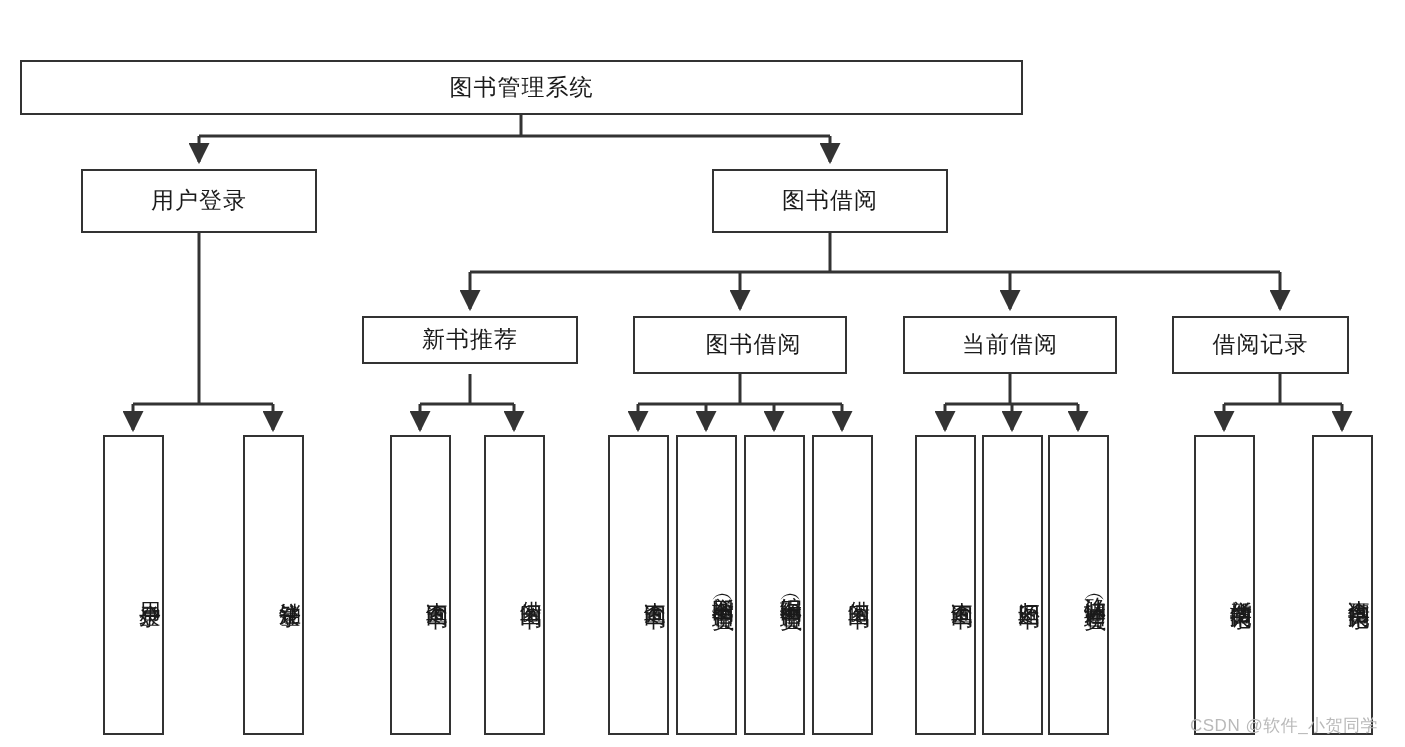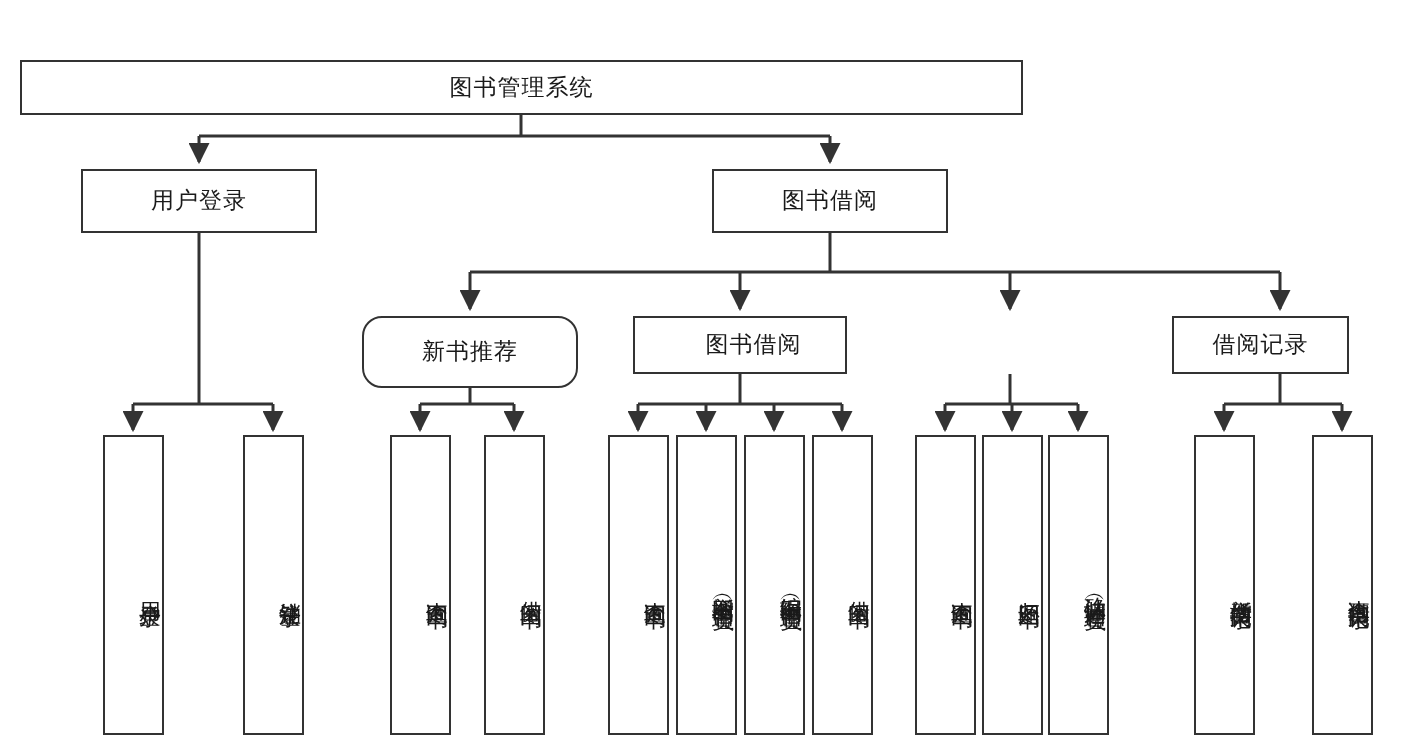--- a/index.html
+++ b/index.html
@@ -128,7 +128,7 @@
     <span class="label">图书借阅</span>
   </div>
 
-  <div class="node horizontal" style="left: 362px; top: 316px; width: 216px; height: 72px; border-radius: 20px;">
+  <div class="node horizontal" style="left: 362px; top: 316px; width: 216px; height: 48px;">
     <span class="label">新书推荐</span>
   </div>
   <div class="node horizontal" style="left: 633px; top: 316px; width: 214px; height: 58px; padding-left: 27px;">

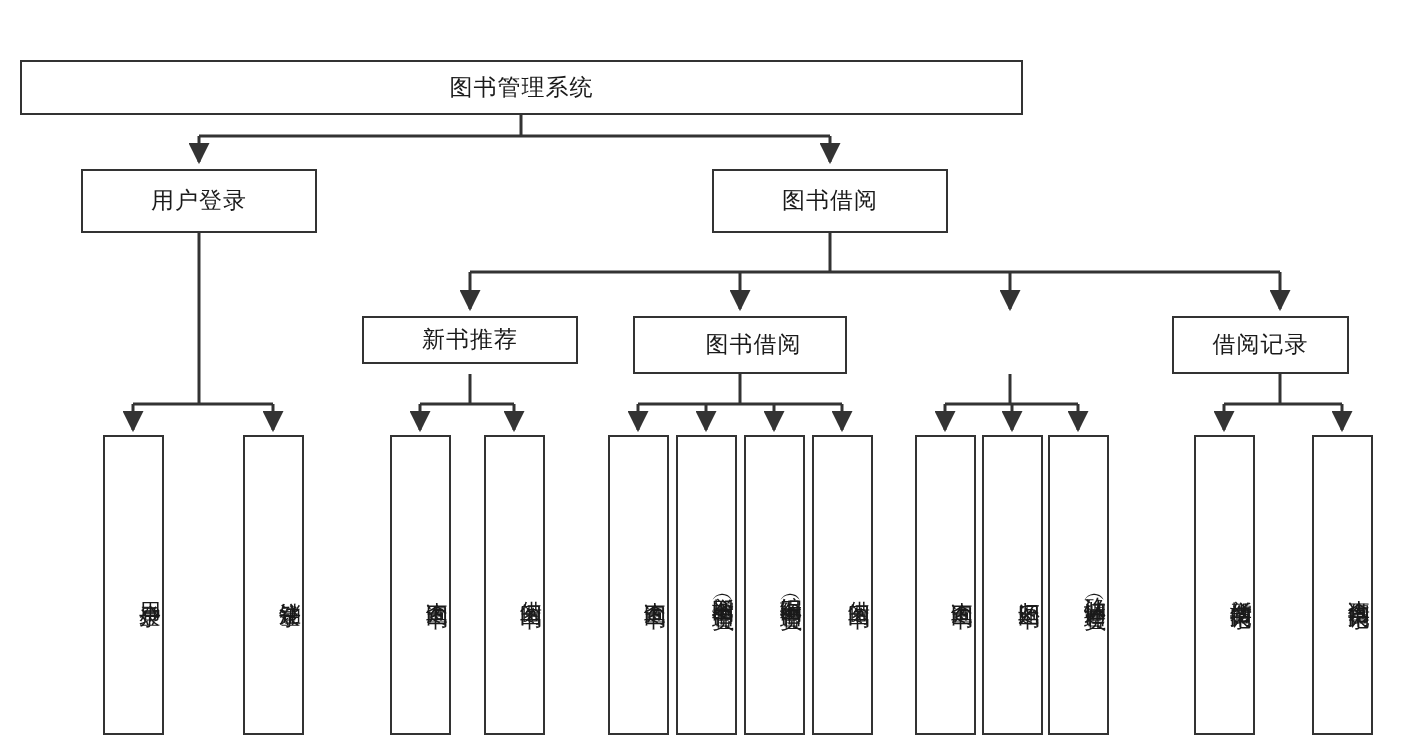--- a/index.html
+++ b/index.html
@@ -134,6 +134,9 @@
   <div class="node horizontal" style="left: 633px; top: 316px; width: 214px; height: 58px; padding-left: 27px;">
     <span class="label">图书借阅</span>
   </div>
+  <div class="node horizontal" style="left: 903px; top: 316px; width: 214px; height: 58px;">
+    <span class="label">当前借阅</span>
+  </div>
   <div class="node horizontal" style="left: 1172px; top: 316px; width: 177px; height: 58px;">
     <span class="label">借阅记录</span>
   </div>

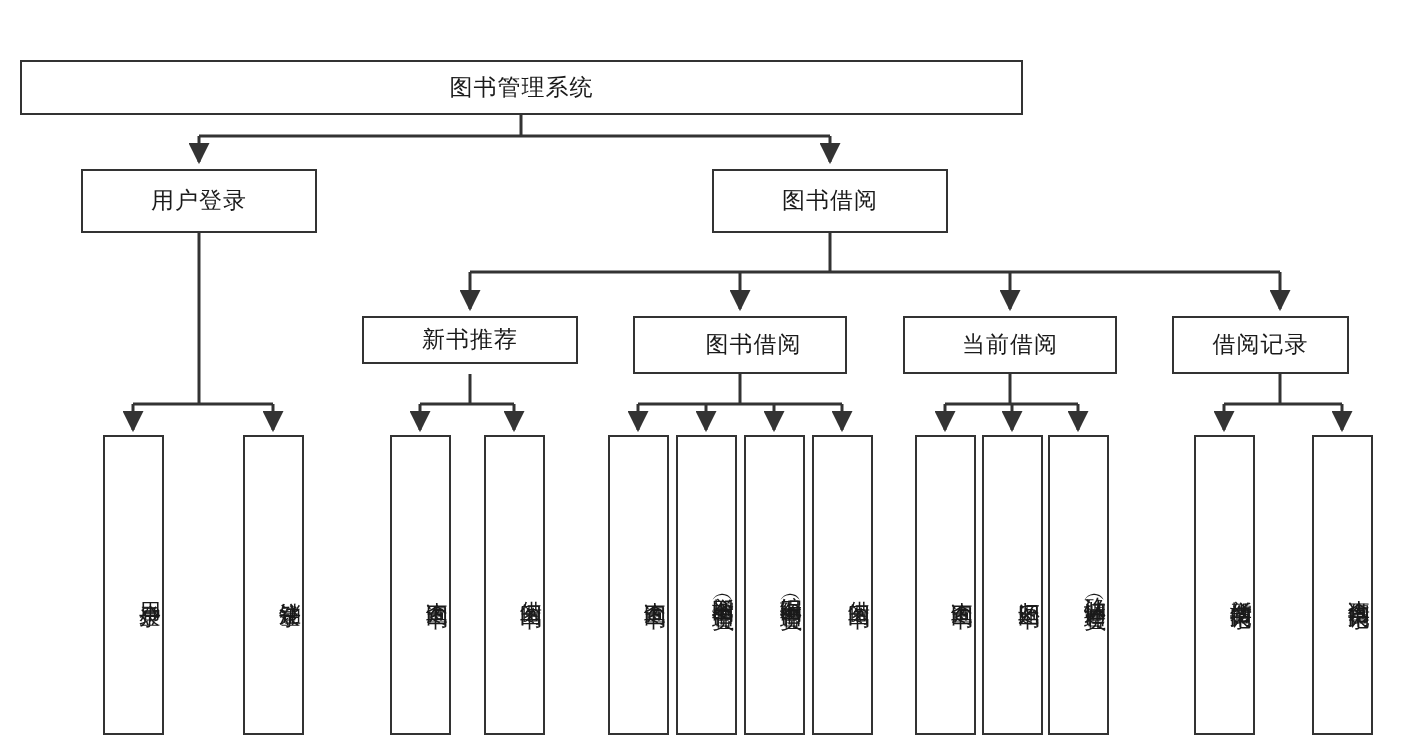--- a/index.html
+++ b/index.html
@@ -181,6 +181,7 @@
     <span class="label">查询借阅记录</span>
   </div>
 
+  <div id="watermark">CSDN @软件_小贺同学</div>
 </div>
 
 </body></html>

